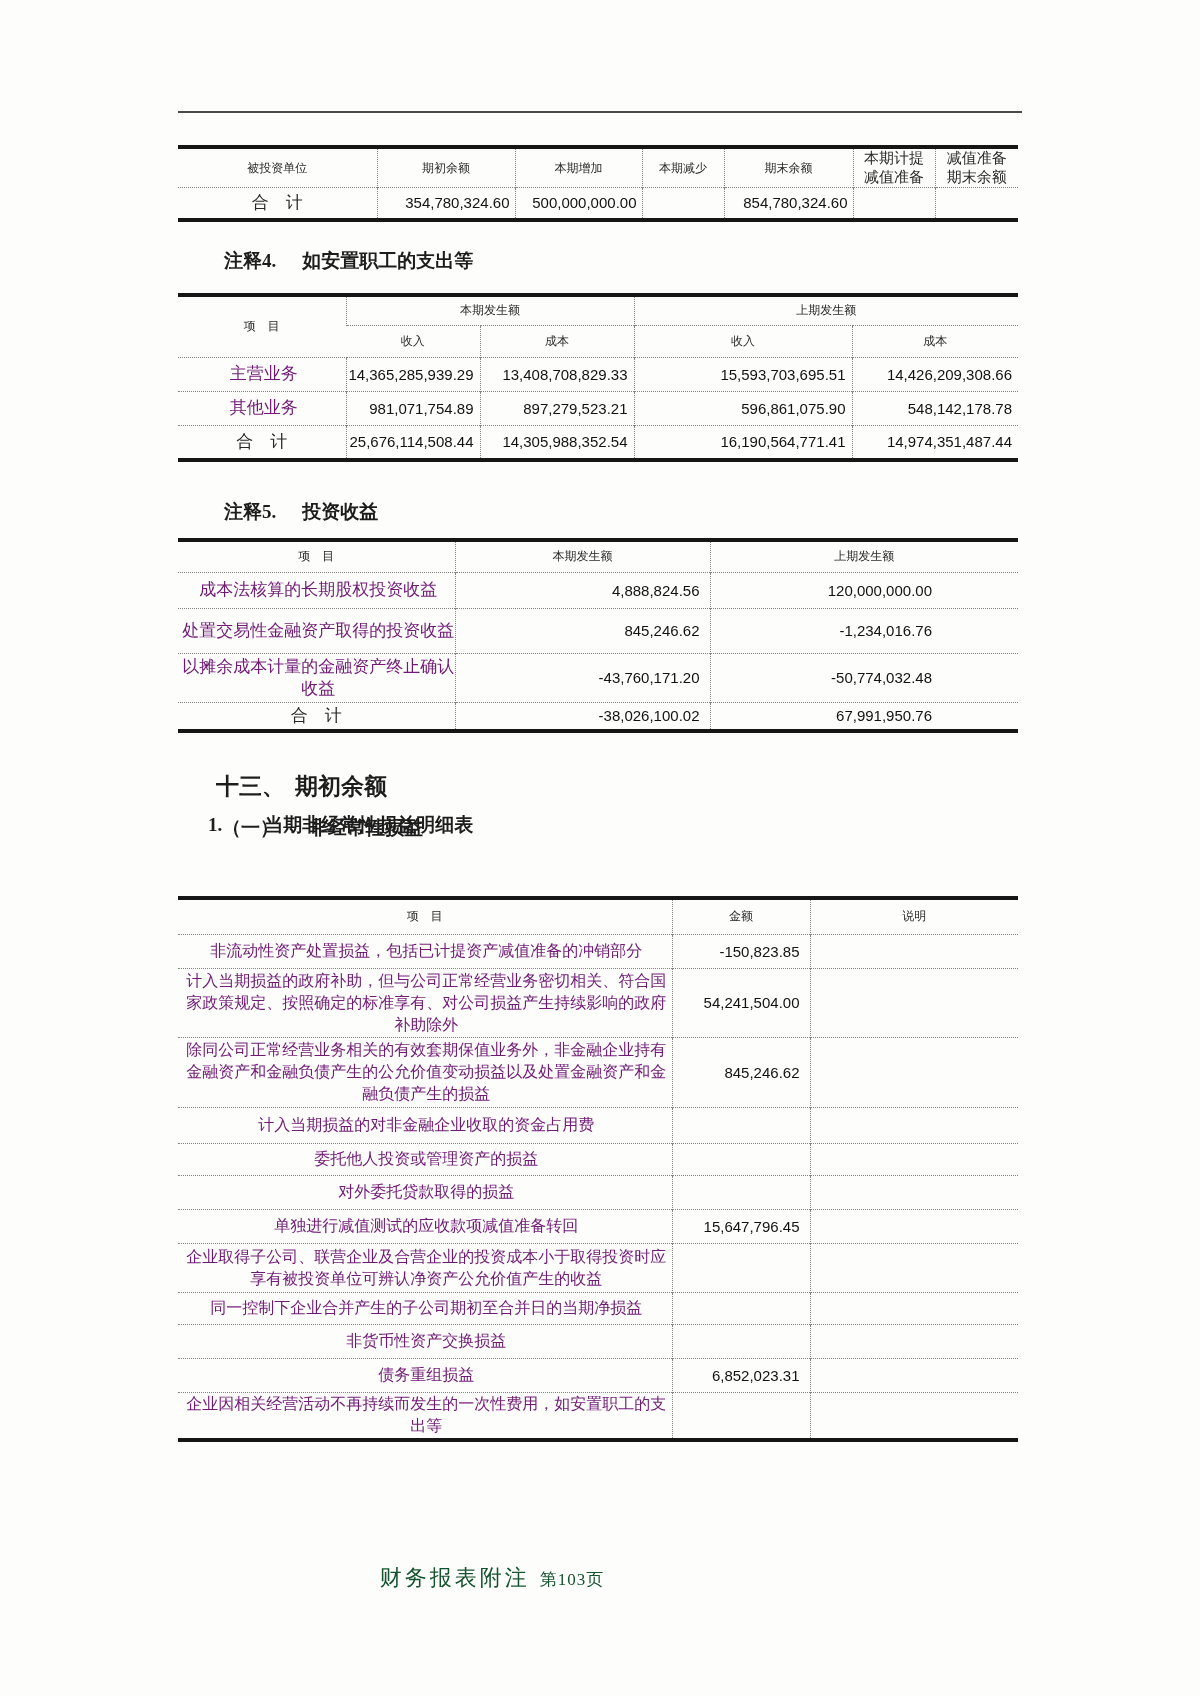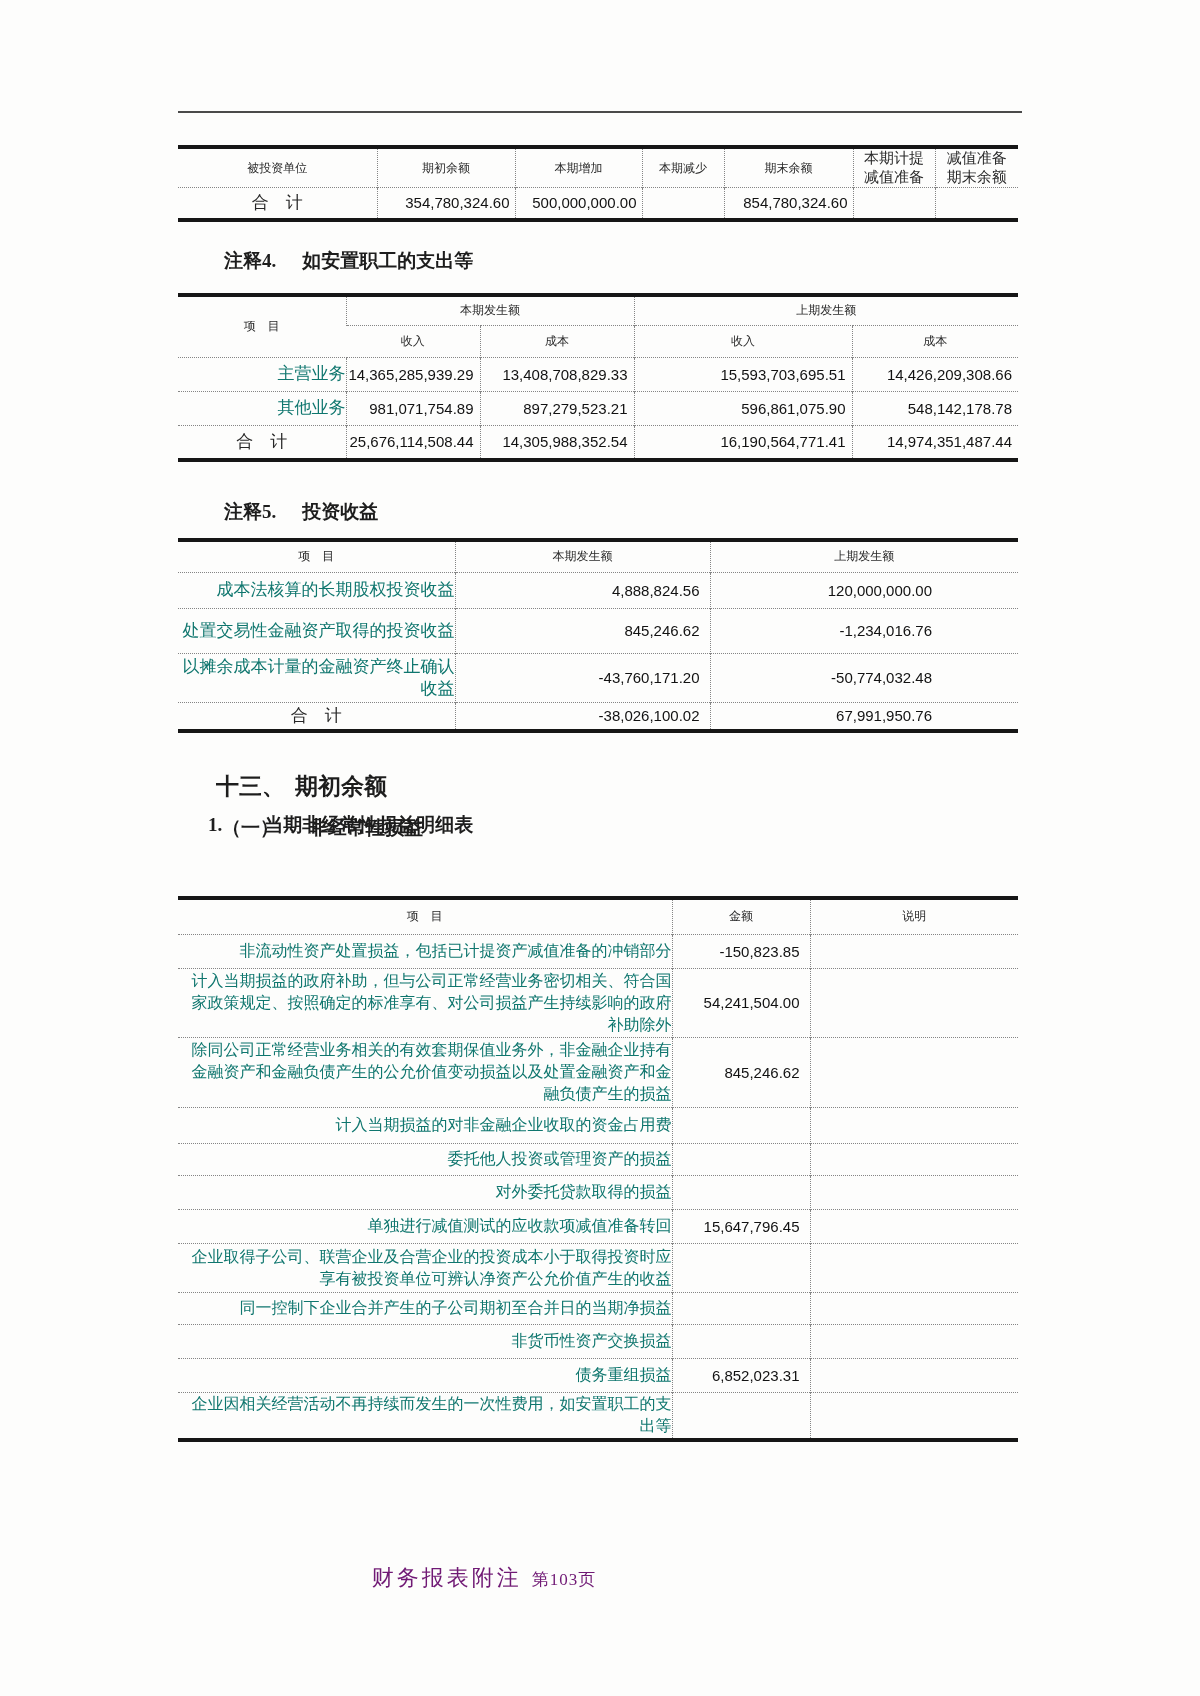--- a/index.html
+++ b/index.html
@@ -36,7 +36,7 @@
   th.hd-sm { font-size:15px; line-height:19px;margin-top:36px; }
   .pre { white-space:pre-line; }
   td.lbl {
-    font-size:17px; text-align:right; padding-left:4px; color:#0f766e;
+    font-size:17px; text-align:center; padding-left:4px; color:#701a75;
     line-height:22px;
   }
   td.lblc { font-size:17px; text-align:center; color:#262626; }

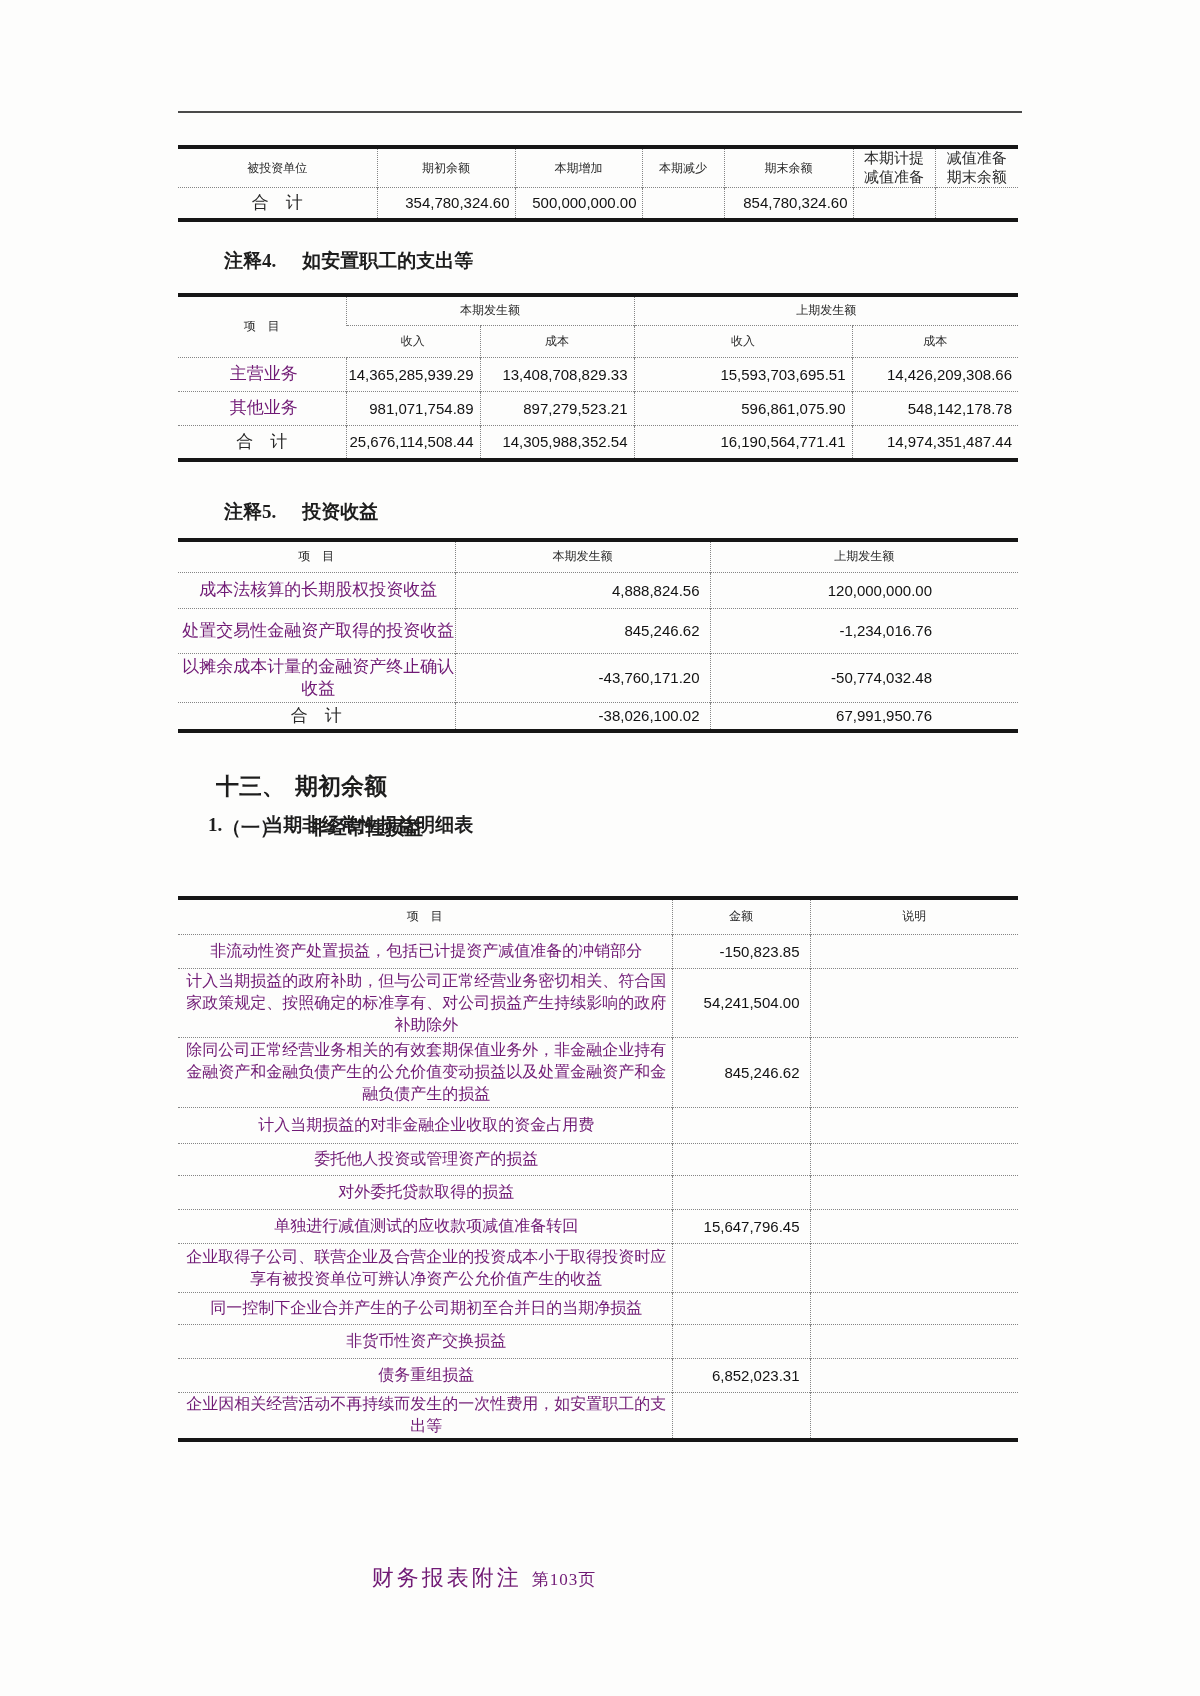--- a/index.html
+++ b/index.html
@@ -69,8 +69,8 @@
   .item-title{ margin-left:42px; }
   
   .footer {
-    position:absolute; left:8px; top:1563px; width:952px;
-    text-align:center; color:#701a75; white-space:nowrap;
+    position:absolute; left:16px; top:1563px; width:952px;
+    text-align:center; color:#14532d; white-space:nowrap;
   }
   .footer .f-title { font-size:22px; letter-spacing:3px; }
   .footer .f-page  { font-size:17px; margin-left:10px; letter-spacing:1px; }

